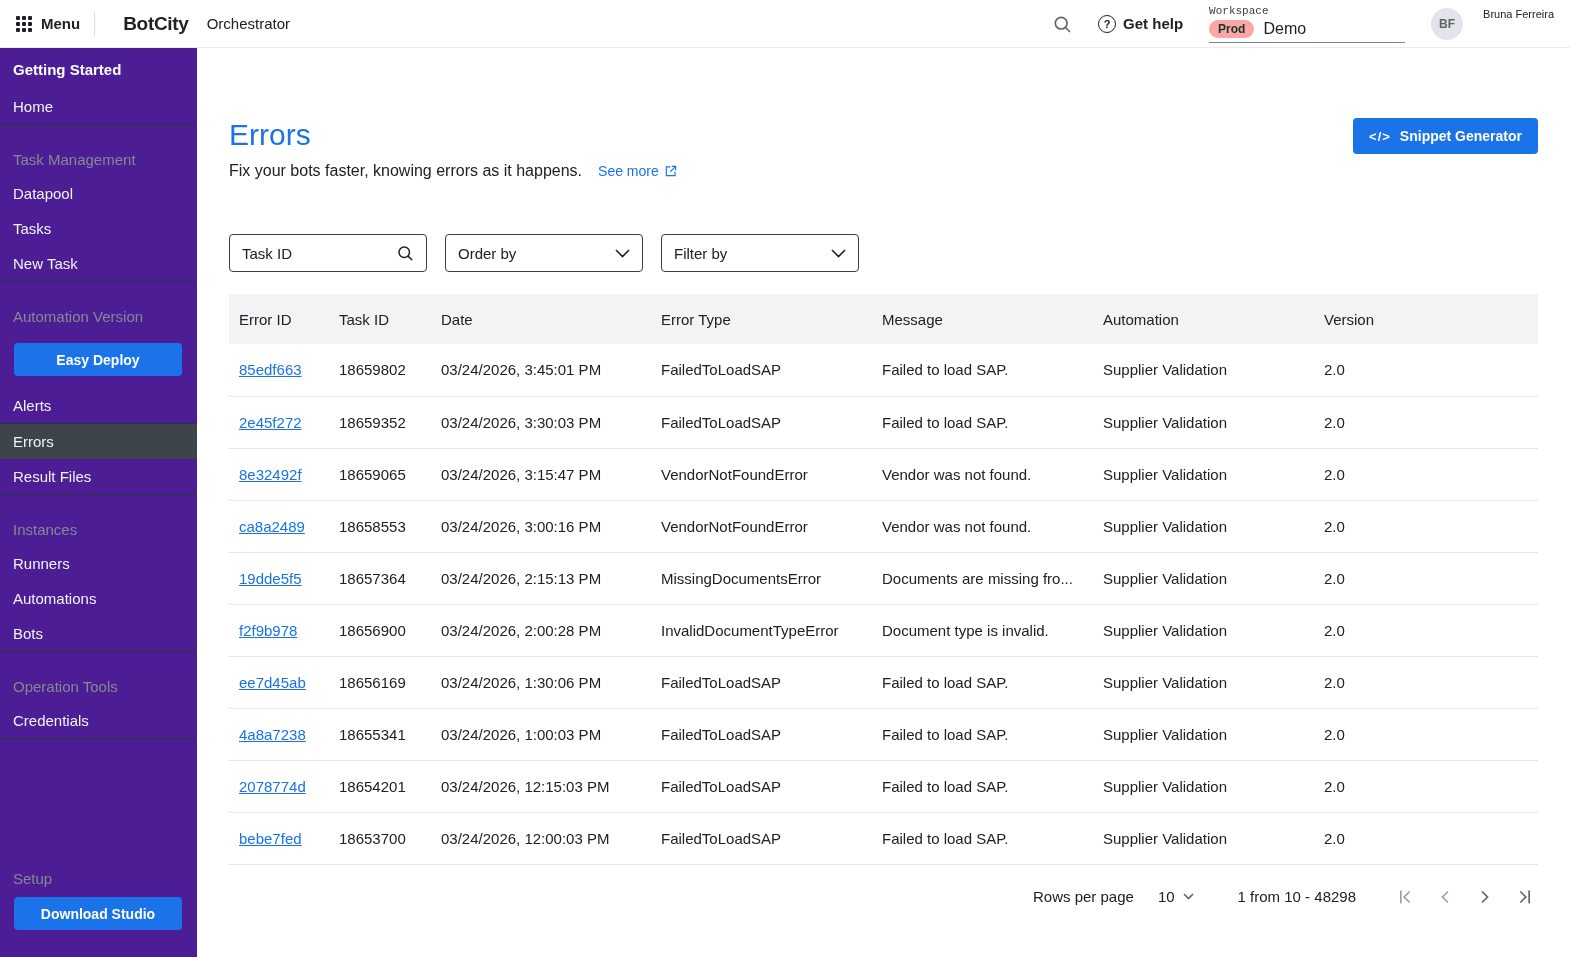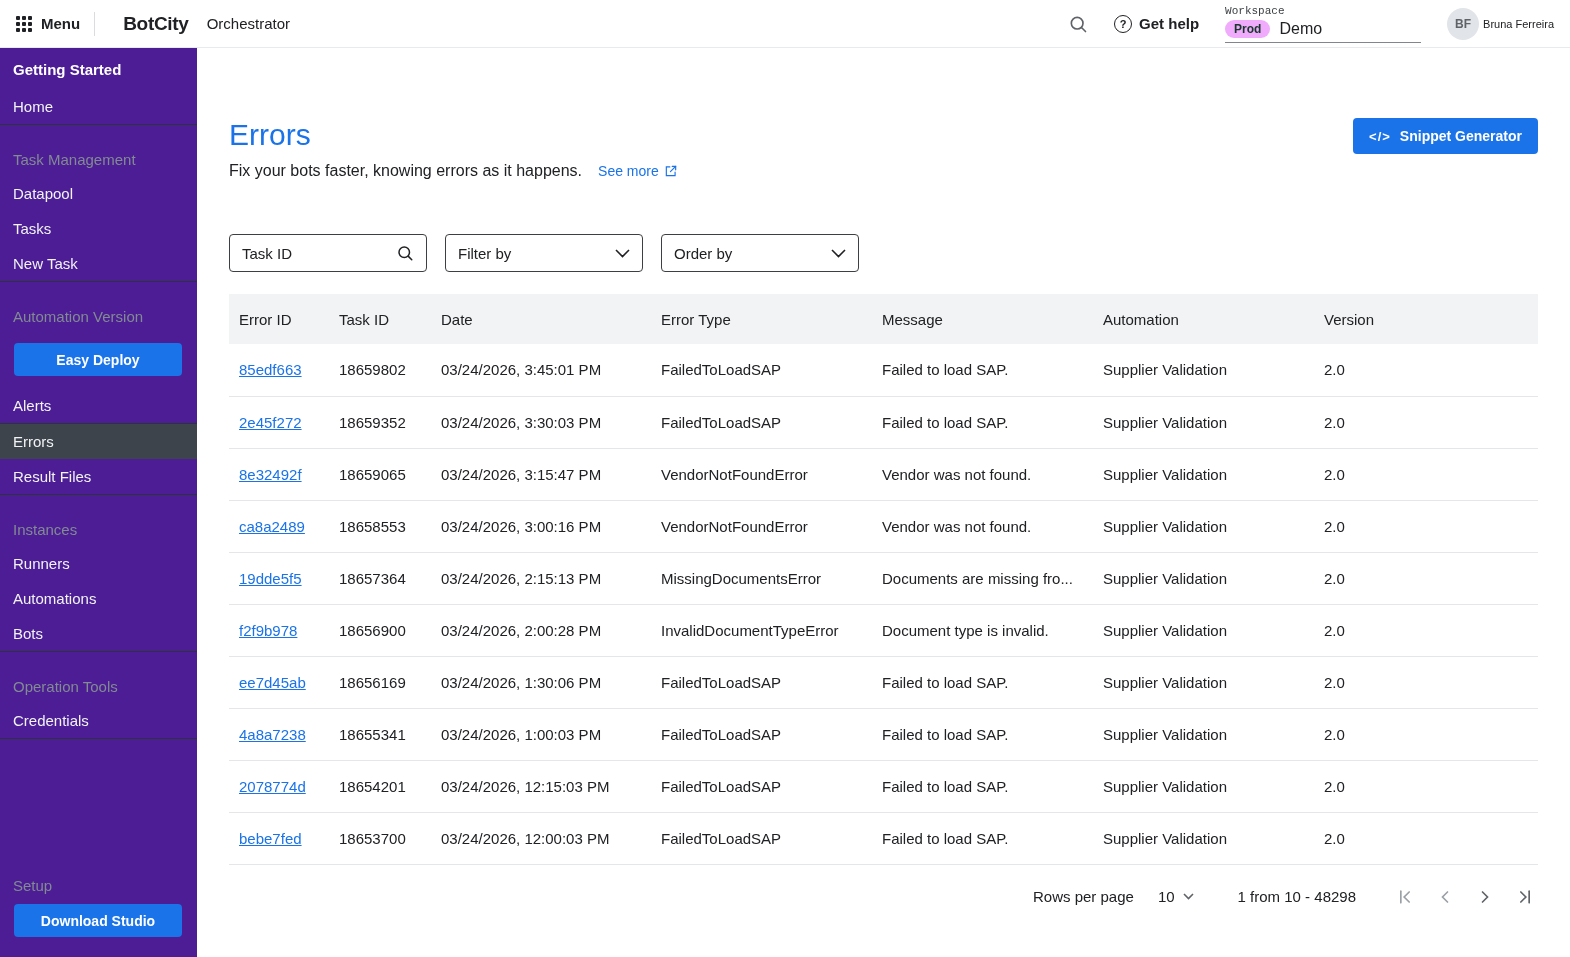--- a/index.html
+++ b/index.html
@@ -29,7 +29,7 @@
   .workspace { margin-left:26px; width:196px; cursor:pointer; }
   .ws-label { display:block; font-size:11px; color:#3c4043; margin-bottom:3px;font-family:Liberation Mono, monospace; }
   .ws-row { display:flex; align-items:center; gap:9px; border-bottom:1px solid #80868b; padding-bottom:4px; }
-  .badge { background:#f0abfc; color:#15382a; font-size:12px; font-weight:600; padding:2px 9px; border-radius:10px; }
+  .badge { background:#fca5a5; color:#15382a; font-size:12px; font-weight:600; padding:2px 9px; border-radius:10px; }
   .ws-name { font-size:16px; color:#202124; }
   .user { display:flex; align-items:center; gap:4px; margin-left:26px; cursor:pointer; }
   .avatar { width:32px; height:32px; background:#e1e4e8; color:#5f6368; border-radius:50%;

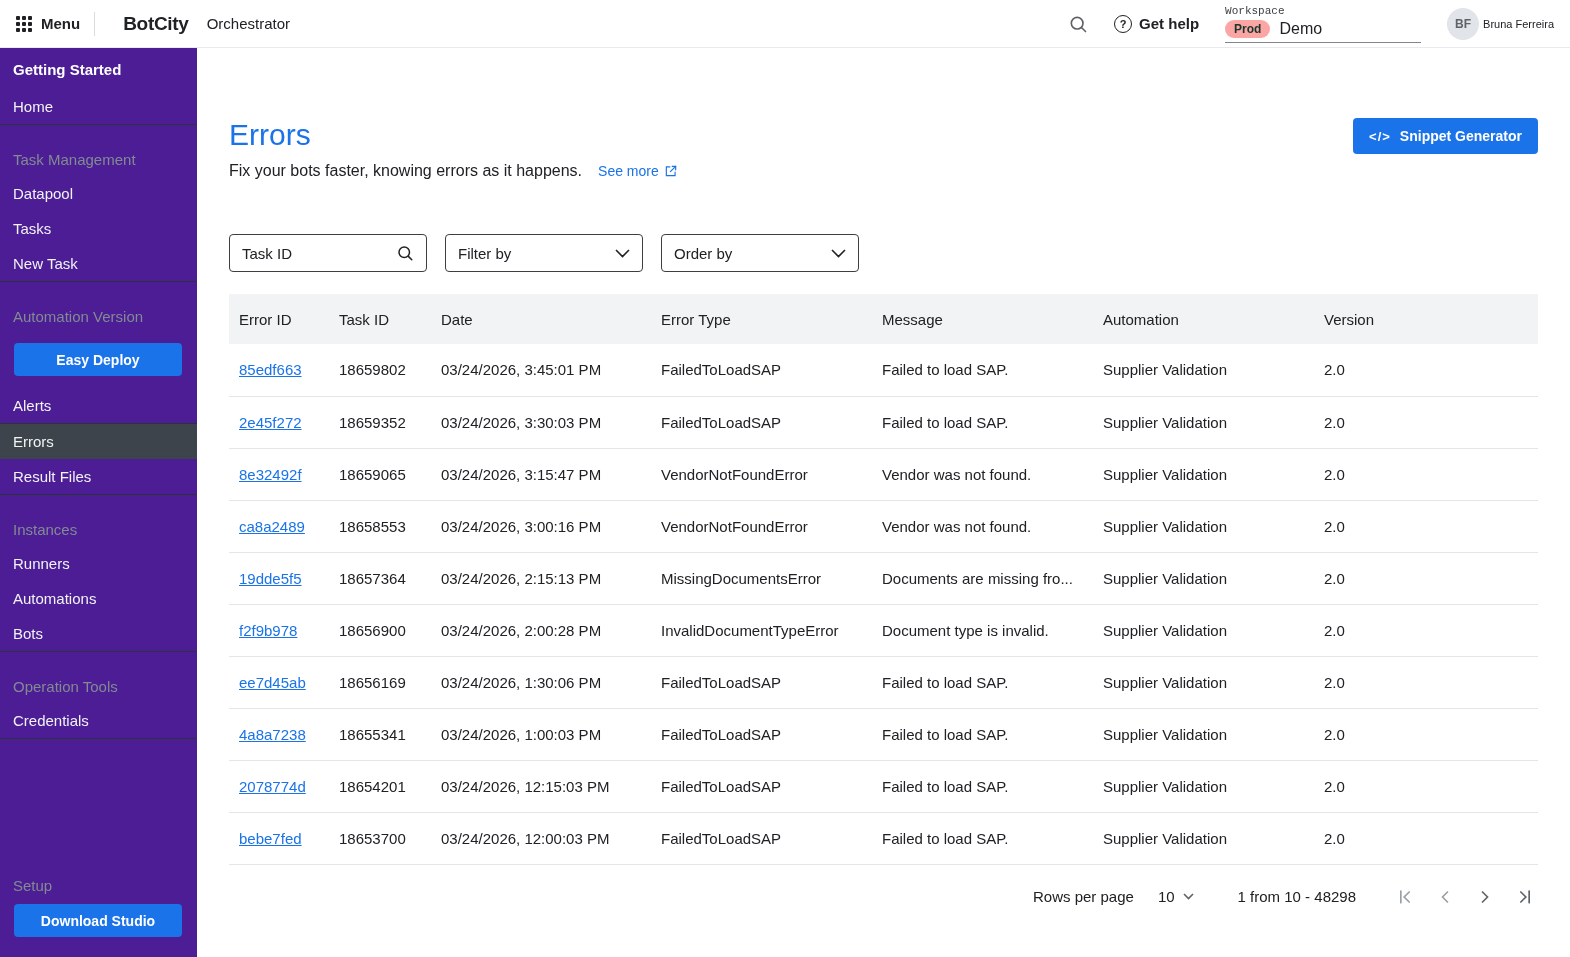--- a/index.html
+++ b/index.html
@@ -31,7 +31,7 @@
   .ws-row { display:flex; align-items:center; gap:9px; border-bottom:1px solid #80868b; padding-bottom:4px; }
   .badge { background:#fca5a5; color:#15382a; font-size:12px; font-weight:600; padding:2px 9px; border-radius:10px; }
   .ws-name { font-size:16px; color:#202124; }
-  .user { display:flex; align-items:center; gap:4px; margin-left:26px; cursor:pointer; }
+  .user { display:flex; align-items:flex-start; gap:20px; margin-left:26px; cursor:pointer; }
   .avatar { width:32px; height:32px; background:#e1e4e8; color:#5f6368; border-radius:50%;
     display:inline-flex; align-items:center; justify-content:center; font-size:12px; font-weight:600; }
   .username { font-size:11px; color:#202124; }

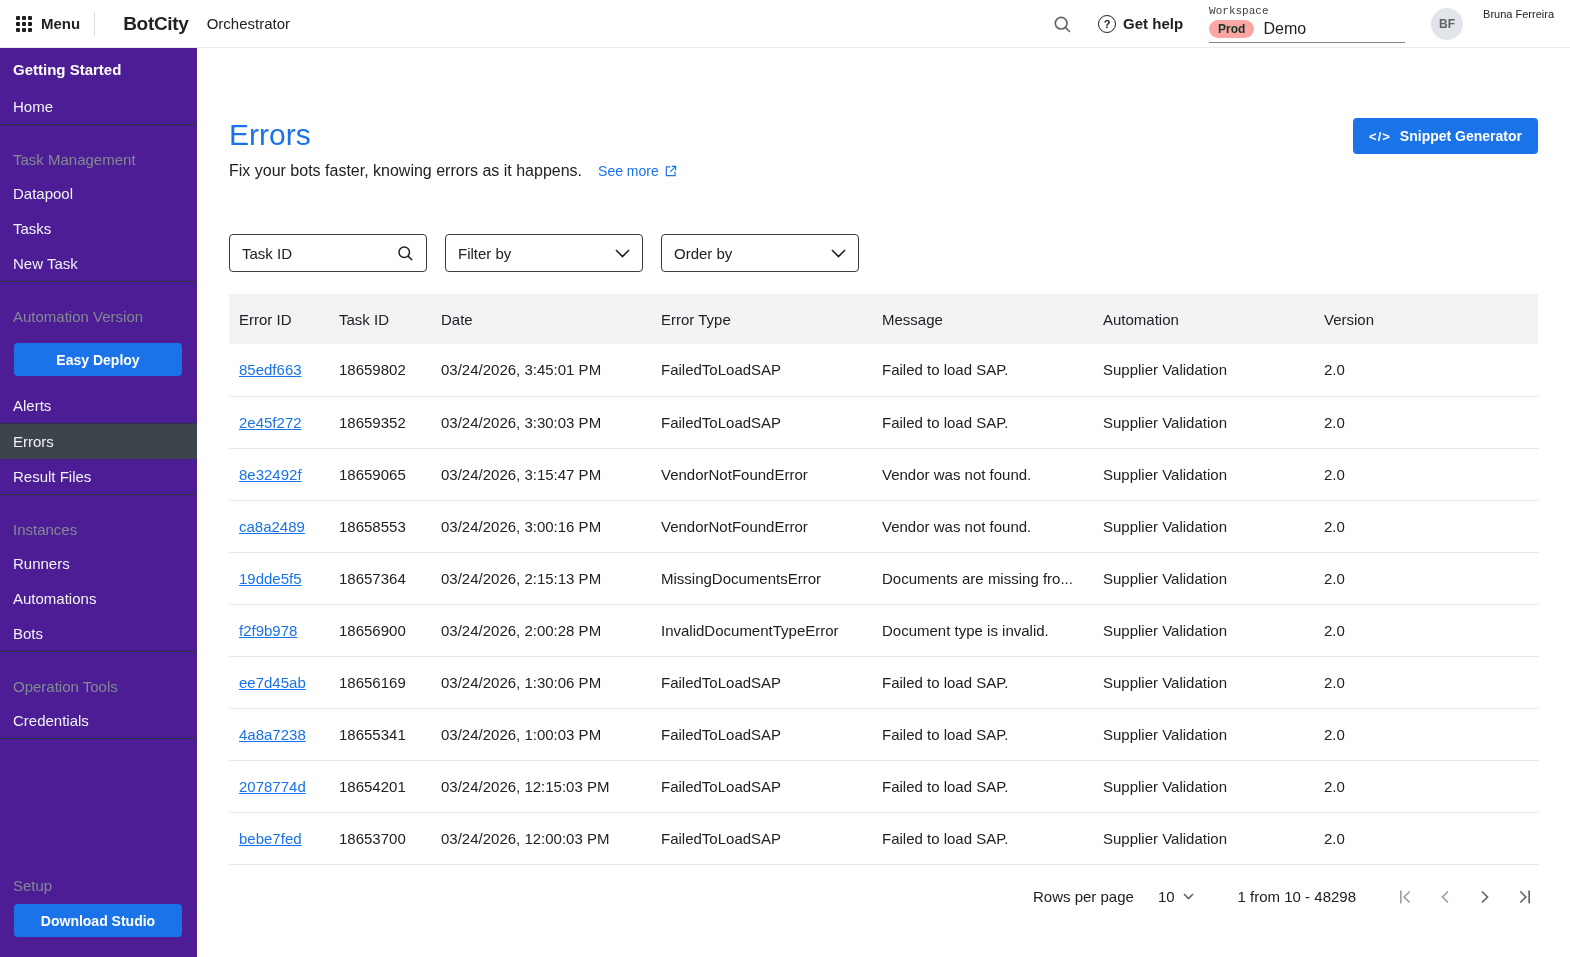--- a/index.html
+++ b/index.html
@@ -195,13 +195,13 @@
           </svg>
       </div>
       <div class="field selectbox">
-        <span class="sel-label">Filter by</span>
+        <span class="sel-label">Order by</span>
         <svg width="15" height="9" viewBox="0 0 15 9" fill="none" stroke="#202124" stroke-width="1.6">
             <path d="M1 1l6.5 6.5L14 1"></path>
           </svg>
       </div>
       <div class="field selectbox">
-        <span class="sel-label">Order by</span>
+        <span class="sel-label">Filter by</span>
         <svg width="15" height="9" viewBox="0 0 15 9" fill="none" stroke="#202124" stroke-width="1.6">
             <path d="M1 1l6.5 6.5L14 1"></path>
           </svg>

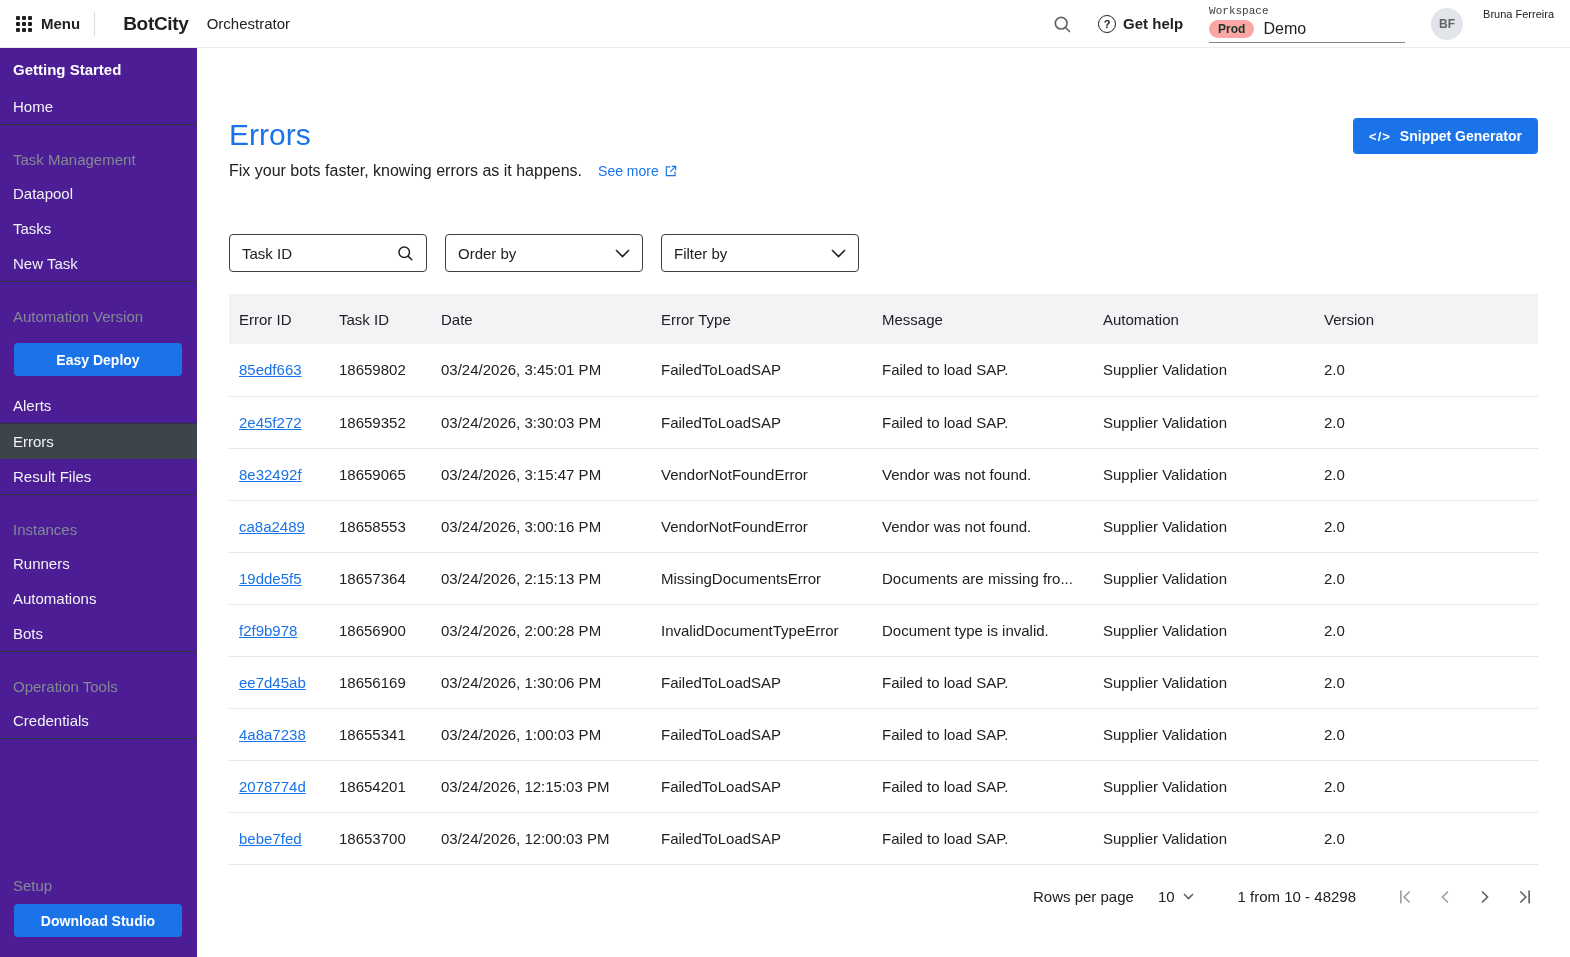--- a/index.html
+++ b/index.html
@@ -48,7 +48,7 @@
   .sb-divider { border-bottom:1px solid #2b333b; }
   .sb-btn { display:block; width:168px; margin:10px 14px 12px; height:33px; background:#1a73e8; color:#fff;
     border:none; border-radius:4px; font-family:"Liberation Sans", sans-serif; font-size:14px; font-weight:700; cursor:pointer; }
-  .sb-setup { position:absolute; left:0; right:0; bottom:20px; }
+  .sb-setup { position:absolute; left:0; right:0; bottom:27px; }
   .sb-setup .sb-heading { margin-top:0; padding-bottom:10px; }
   .sb-setup .sb-btn { margin:0 14px; }
 

